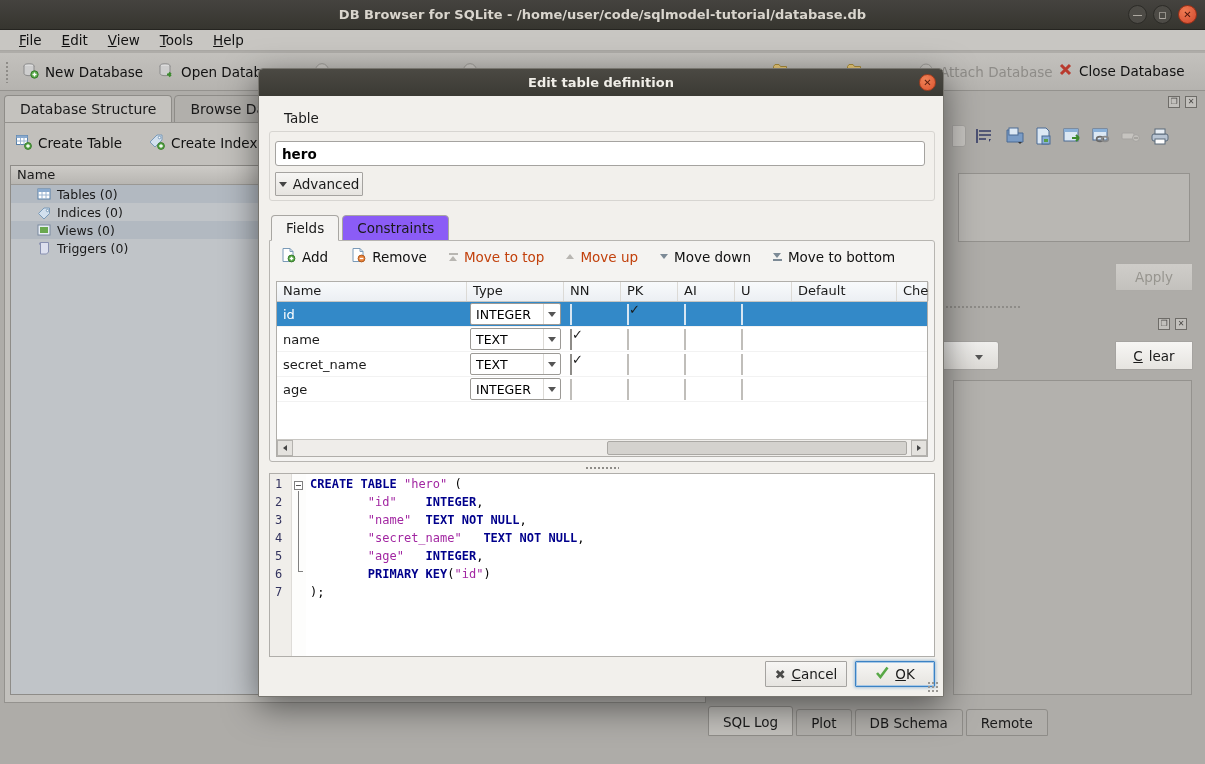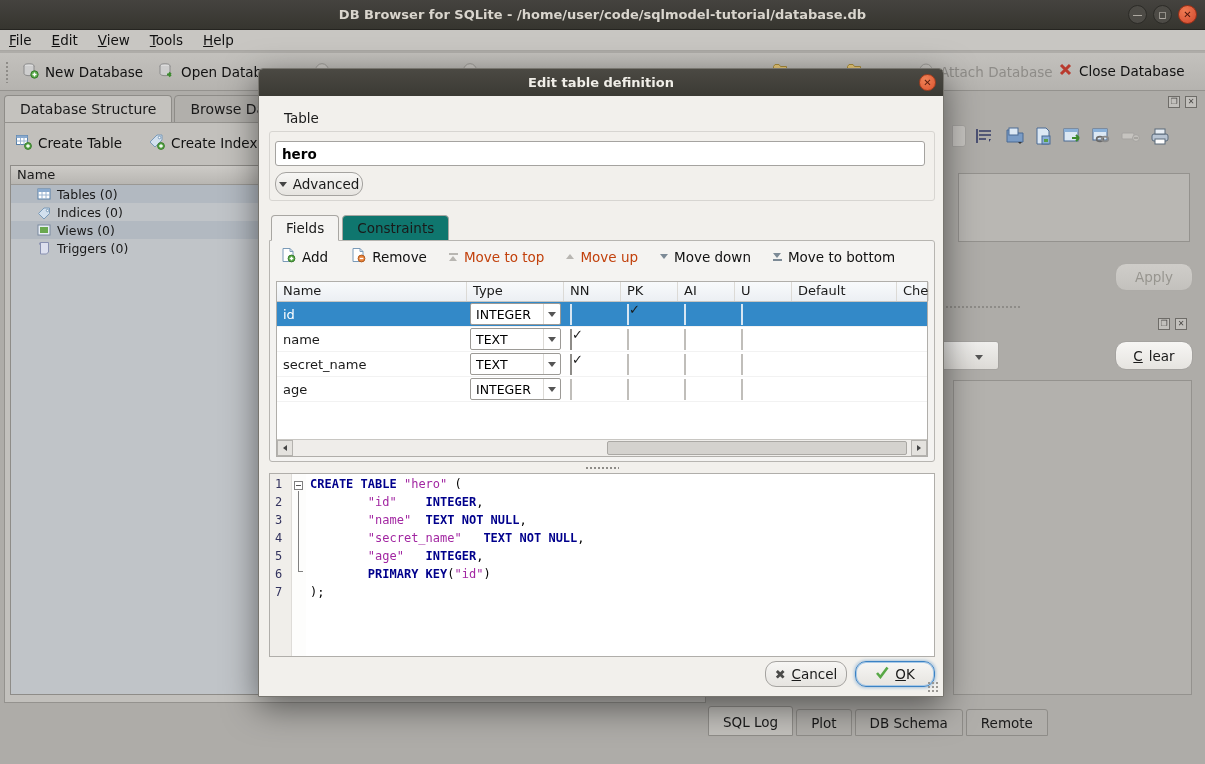--- a/index.html
+++ b/index.html
@@ -13,7 +13,7 @@
   .wbtn { width:19px; height:19px; border-radius:50%; background:#4d4b46; border:1px solid #2c2b27; color:#c9c5bd; font-size:10px; line-height:17px; text-align:center; }
   .wbtn.close { background:radial-gradient(circle at 35% 30%,#ef7b52,#d1472e); border-color:#9e3016; color:#4c140a; font-weight:bold; }
 
-  .menubar { position:absolute; left:0; top:30px; width:100%; height:21px; background:#c8c6c2; border-bottom:1px solid #a9a7a3; display:flex; align-items:center; gap:2px; }
+  .menubar { position:absolute; left:0; top:30px; width:100%; height:21px; background:#c8c6c2; border-bottom:1px solid #a9a7a3; display:flex; align-items:center; padding-left:10px; gap:2px; }
   .menu-item { font-size:13.5px; color:#111; padding:2px 9px; }
   .menu-item u { text-decoration:underline; }
 

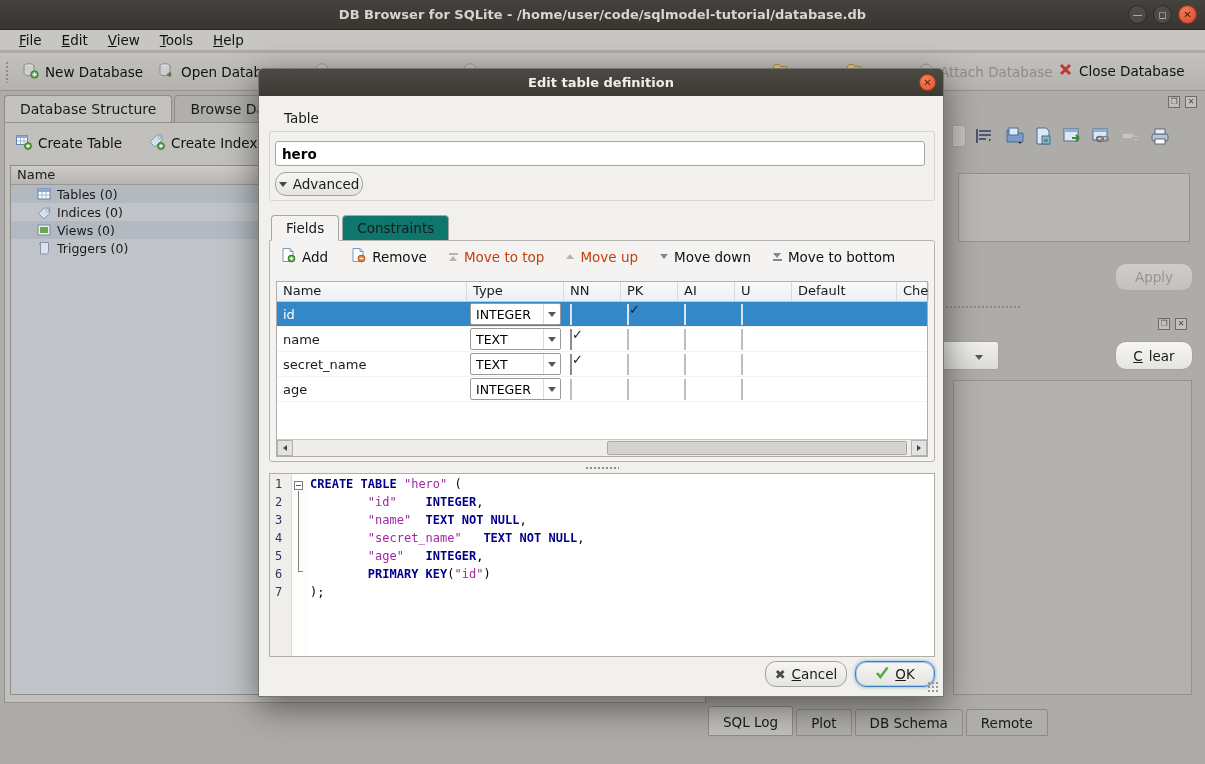--- a/index.html
+++ b/index.html
@@ -41,7 +41,7 @@
   .cellbar { position:absolute; left:952px; top:125px; display:flex; gap:9px; align-items:center; }
   .cellbar .ic { width:20px; height:20px; }
   .cell-editor { position:absolute; left:958px; top:173px; width:232px; height:69px; background:#b9b7b3; border:1px solid #94928e; }
-  .btn { display:inline-flex; align-items:center; justify-content:center; gap:6px; background:linear-gradient(#f7f6f4,#e6e4e0); border:1px solid #a5a3a0; border-radius:11px; font-size:13.5px; color:#1a1a1a; }
+  .btn { display:inline-flex; align-items:center; justify-content:center; gap:6px; background:linear-gradient(#f7f6f4,#e6e4e0); border:1px solid #a5a3a0; border-radius:1px; font-size:13.5px; color:#1a1a1a; }
   .btn.disabled { background:linear-gradient(#cfcdc9,#c3c1bd); color:#97958f; border-color:#adaba7; }
   .apply-btn { position:absolute; left:1115px; top:263px; width:78px; height:28px; }
   .clear-btn { position:absolute; left:1115px; top:341px; width:78px; height:29px; }

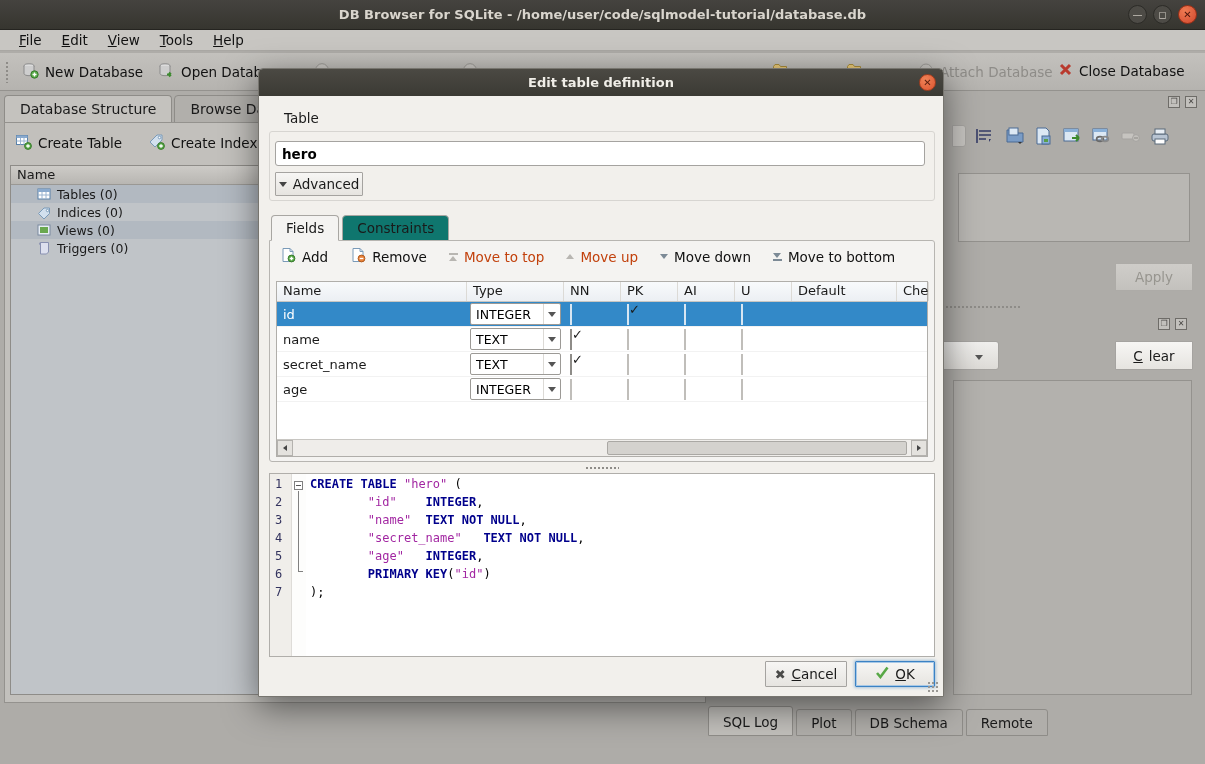--- a/index.html
+++ b/index.html
@@ -68,7 +68,7 @@
   .tbl-input { position:absolute; left:16px; top:72px; width:650px; height:25px; background:#fff; border:1px solid #a5a3a0; border-radius:3px; font-family:"DejaVu Sans",sans-serif; font-size:13.5px; font-weight:bold; color:#000; padding:0 6px; }
   .adv-btn { position:absolute; left:16px; top:103px; width:88px; height:24px; }
   .dlg-tabs { position:absolute; left:12px; top:146px; display:flex; }
-  .dtab { height:26px; padding:4px 14px 0; font-size:13.5px; color:#1a1a1a; background:#0f766e; border:1px solid #a8a6a2; border-radius:4px 4px 0 0; margin-right:3px; }
+  .dtab { height:26px; padding:4px 14px 0; font-size:13.5px; color:#1a1a1a; background:#8b5cf6; border:1px solid #a8a6a2; border-radius:4px 4px 0 0; margin-right:3px; }
   .dtab.active { background:#f4f3f1; border-bottom:1px solid #f4f3f1; position:relative; z-index:2; }
   .fields-panel { position:absolute; left:10px; top:171px; width:666px; height:222px; background:#f4f3f1; border:1px solid #b7b5b1; border-radius:0 3px 3px 3px; }
   .fbar { position:absolute; left:10px; top:6px; display:flex; gap:22px; align-items:center; }

